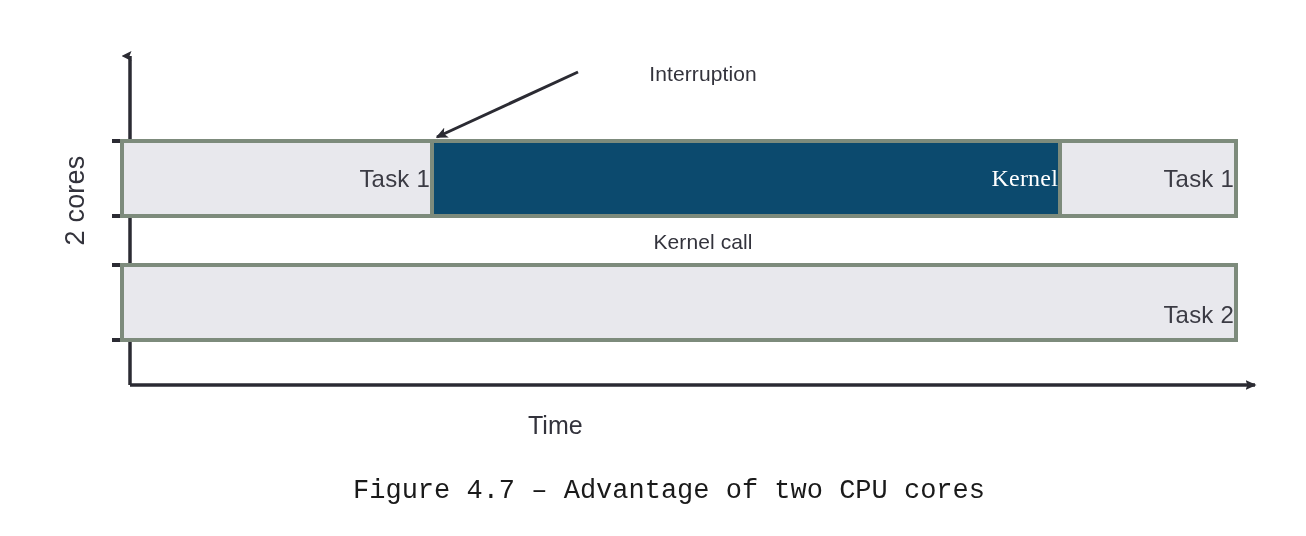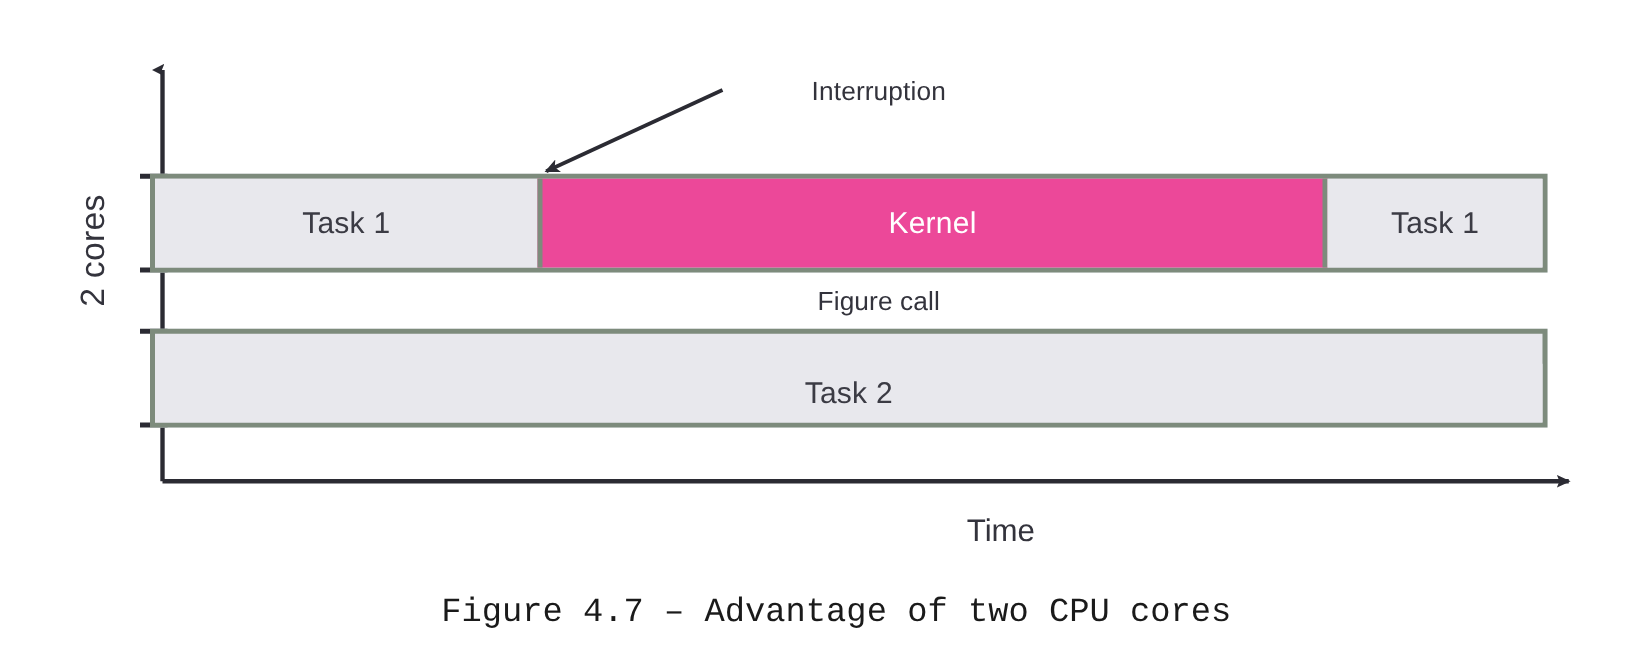--- a/index.html
+++ b/index.html
@@ -96,7 +96,7 @@
     box-sizing: border-box;
     display: flex;
     align-items: center;
-    justify-content: center;
+    justify-content: flex-end;
     font-size: 24px;
     letter-spacing: 0.2px;
     overflow: hidden;

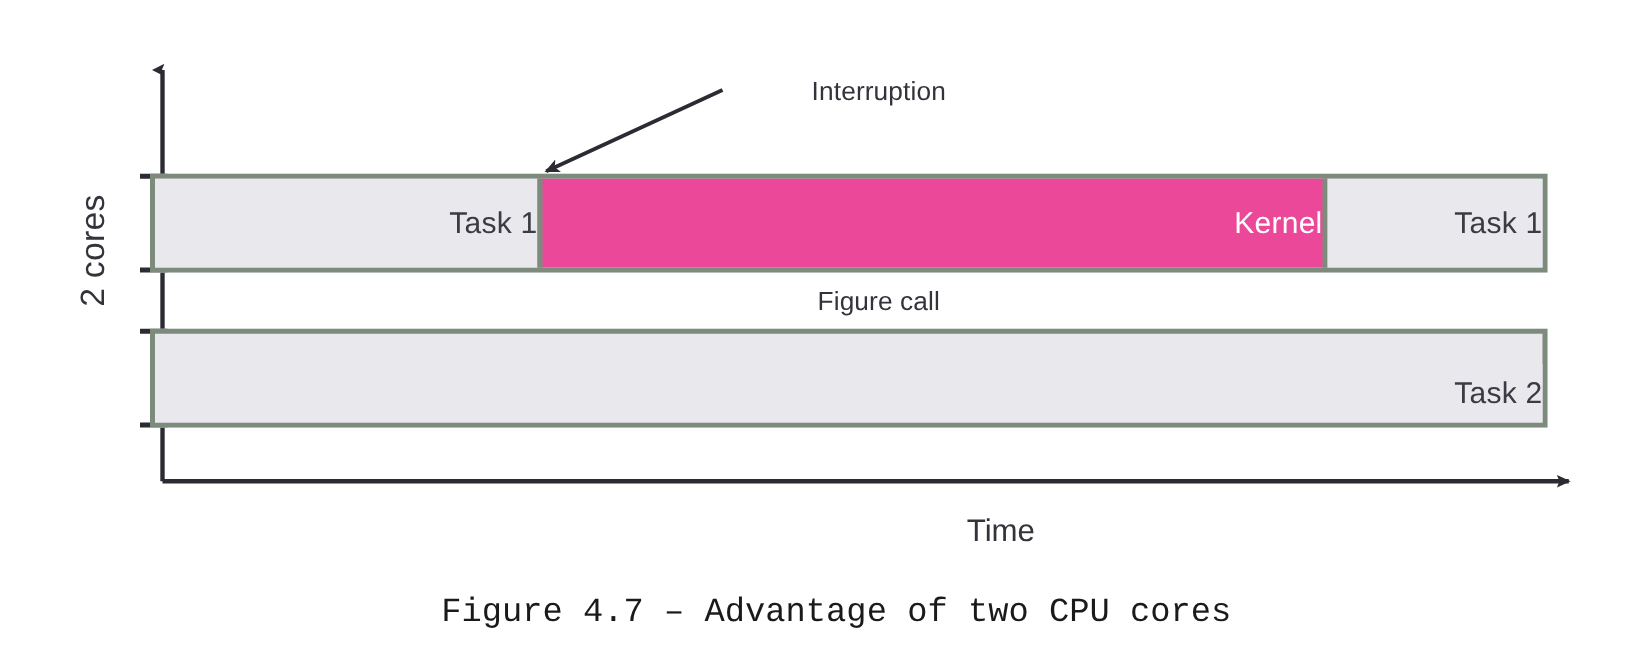--- a/index.html
+++ b/index.html
@@ -106,8 +106,9 @@
     color: #3b3b44;
   }
   .seg.kernel {
-    background: #ec4899;
+    background: #0c4a6e;
     color: #ffffff;
+    font-family: Liberation Serif, serif;
   }
   #seg-task1-a { width: 306px; }
   #seg-kernel  { width: 632px; border-left: 4px solid #7d8b7c; border-right: 4px solid #7d8b7c; }

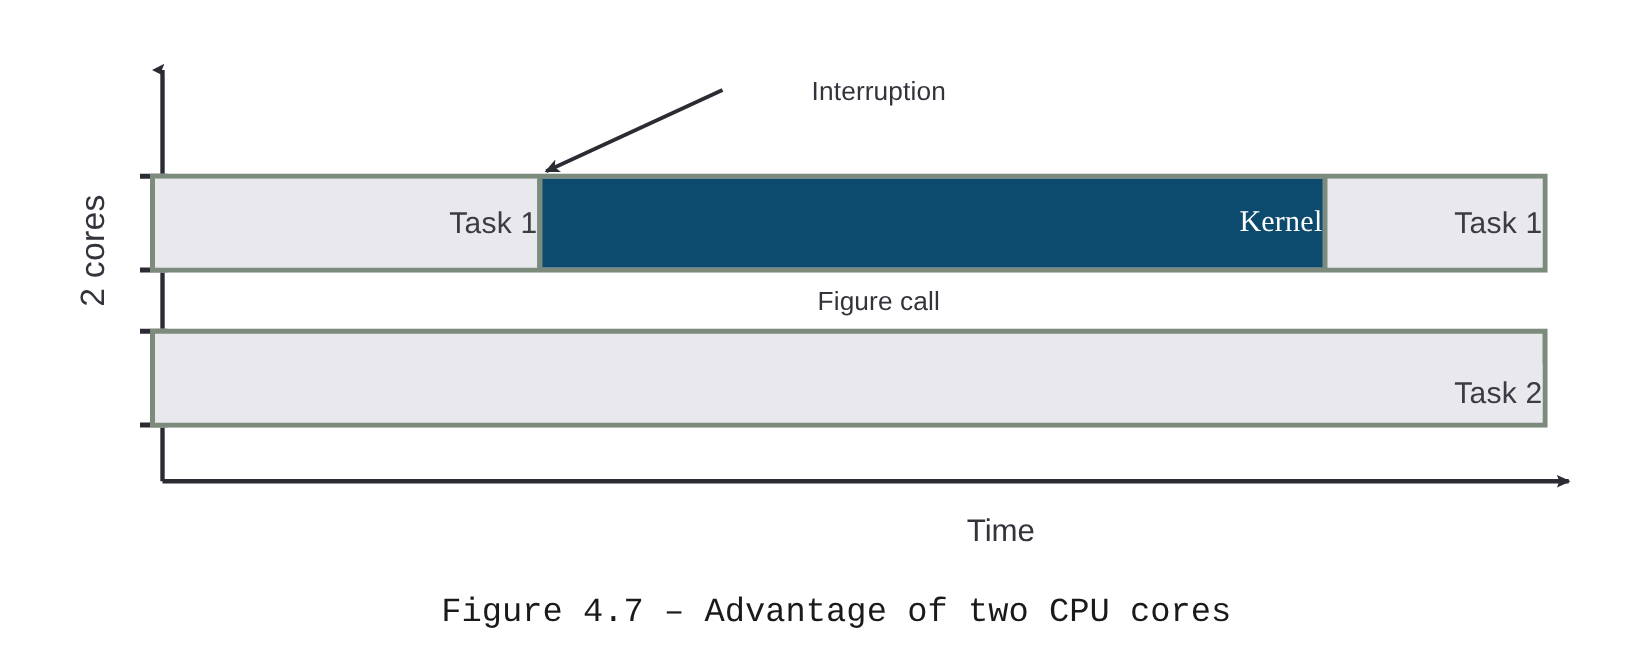--- a/index.html
+++ b/index.html
@@ -135,7 +135,7 @@
   <div id="annotation-text">
     <span class="ann-line">Interruption</span>
     <span class="ann-line">or</span>
-    <span class="ann-line">Figure call</span>
+    <span class="ann-line">Kernel call</span>
   </div>
 
   <svg id="axes-svg" viewBox="0 0 1306 536">

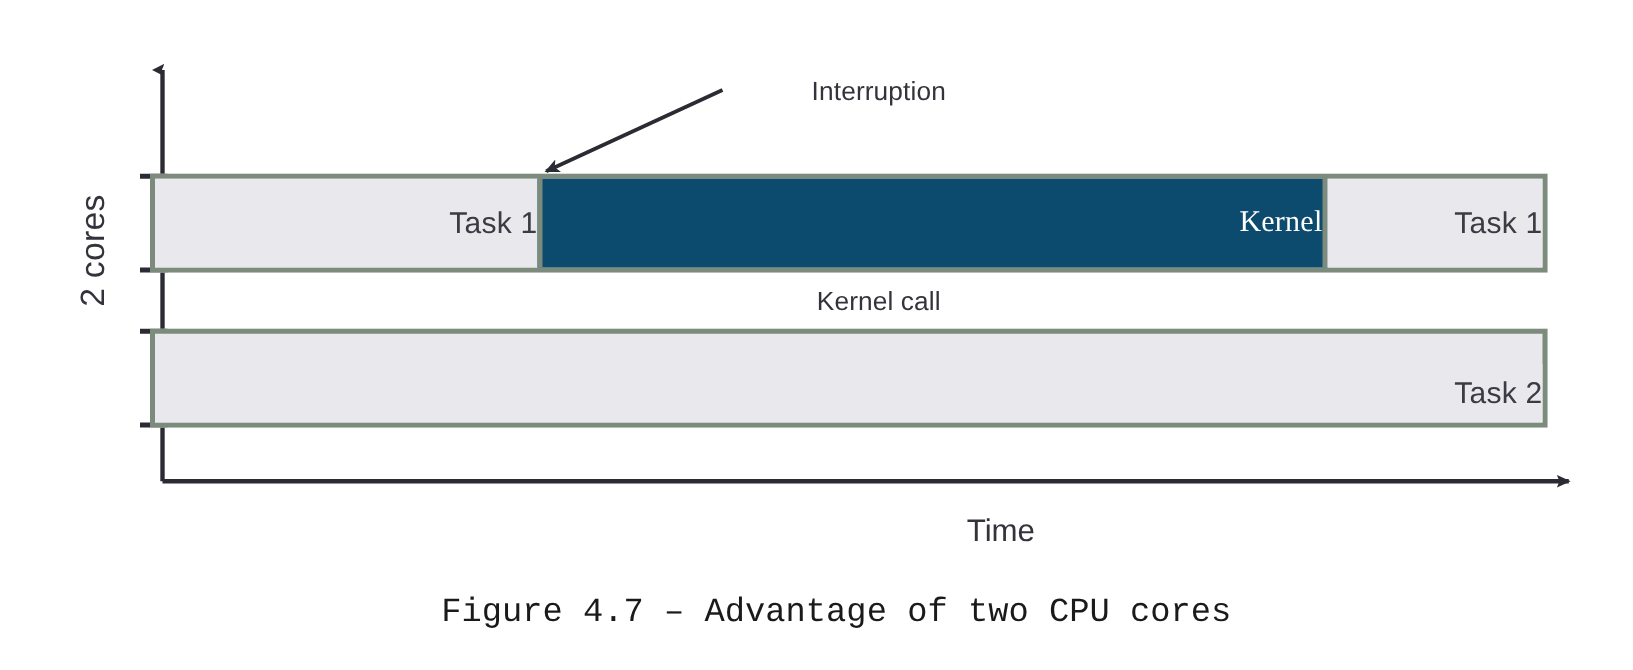--- a/index.html
+++ b/index.html
@@ -66,7 +66,7 @@
     left: 528px;
     top: 411px;
     width: 300px;
-    text-align: right;
+    text-align: left;
     font-size: 25px;
     color: #33333c;
   }

